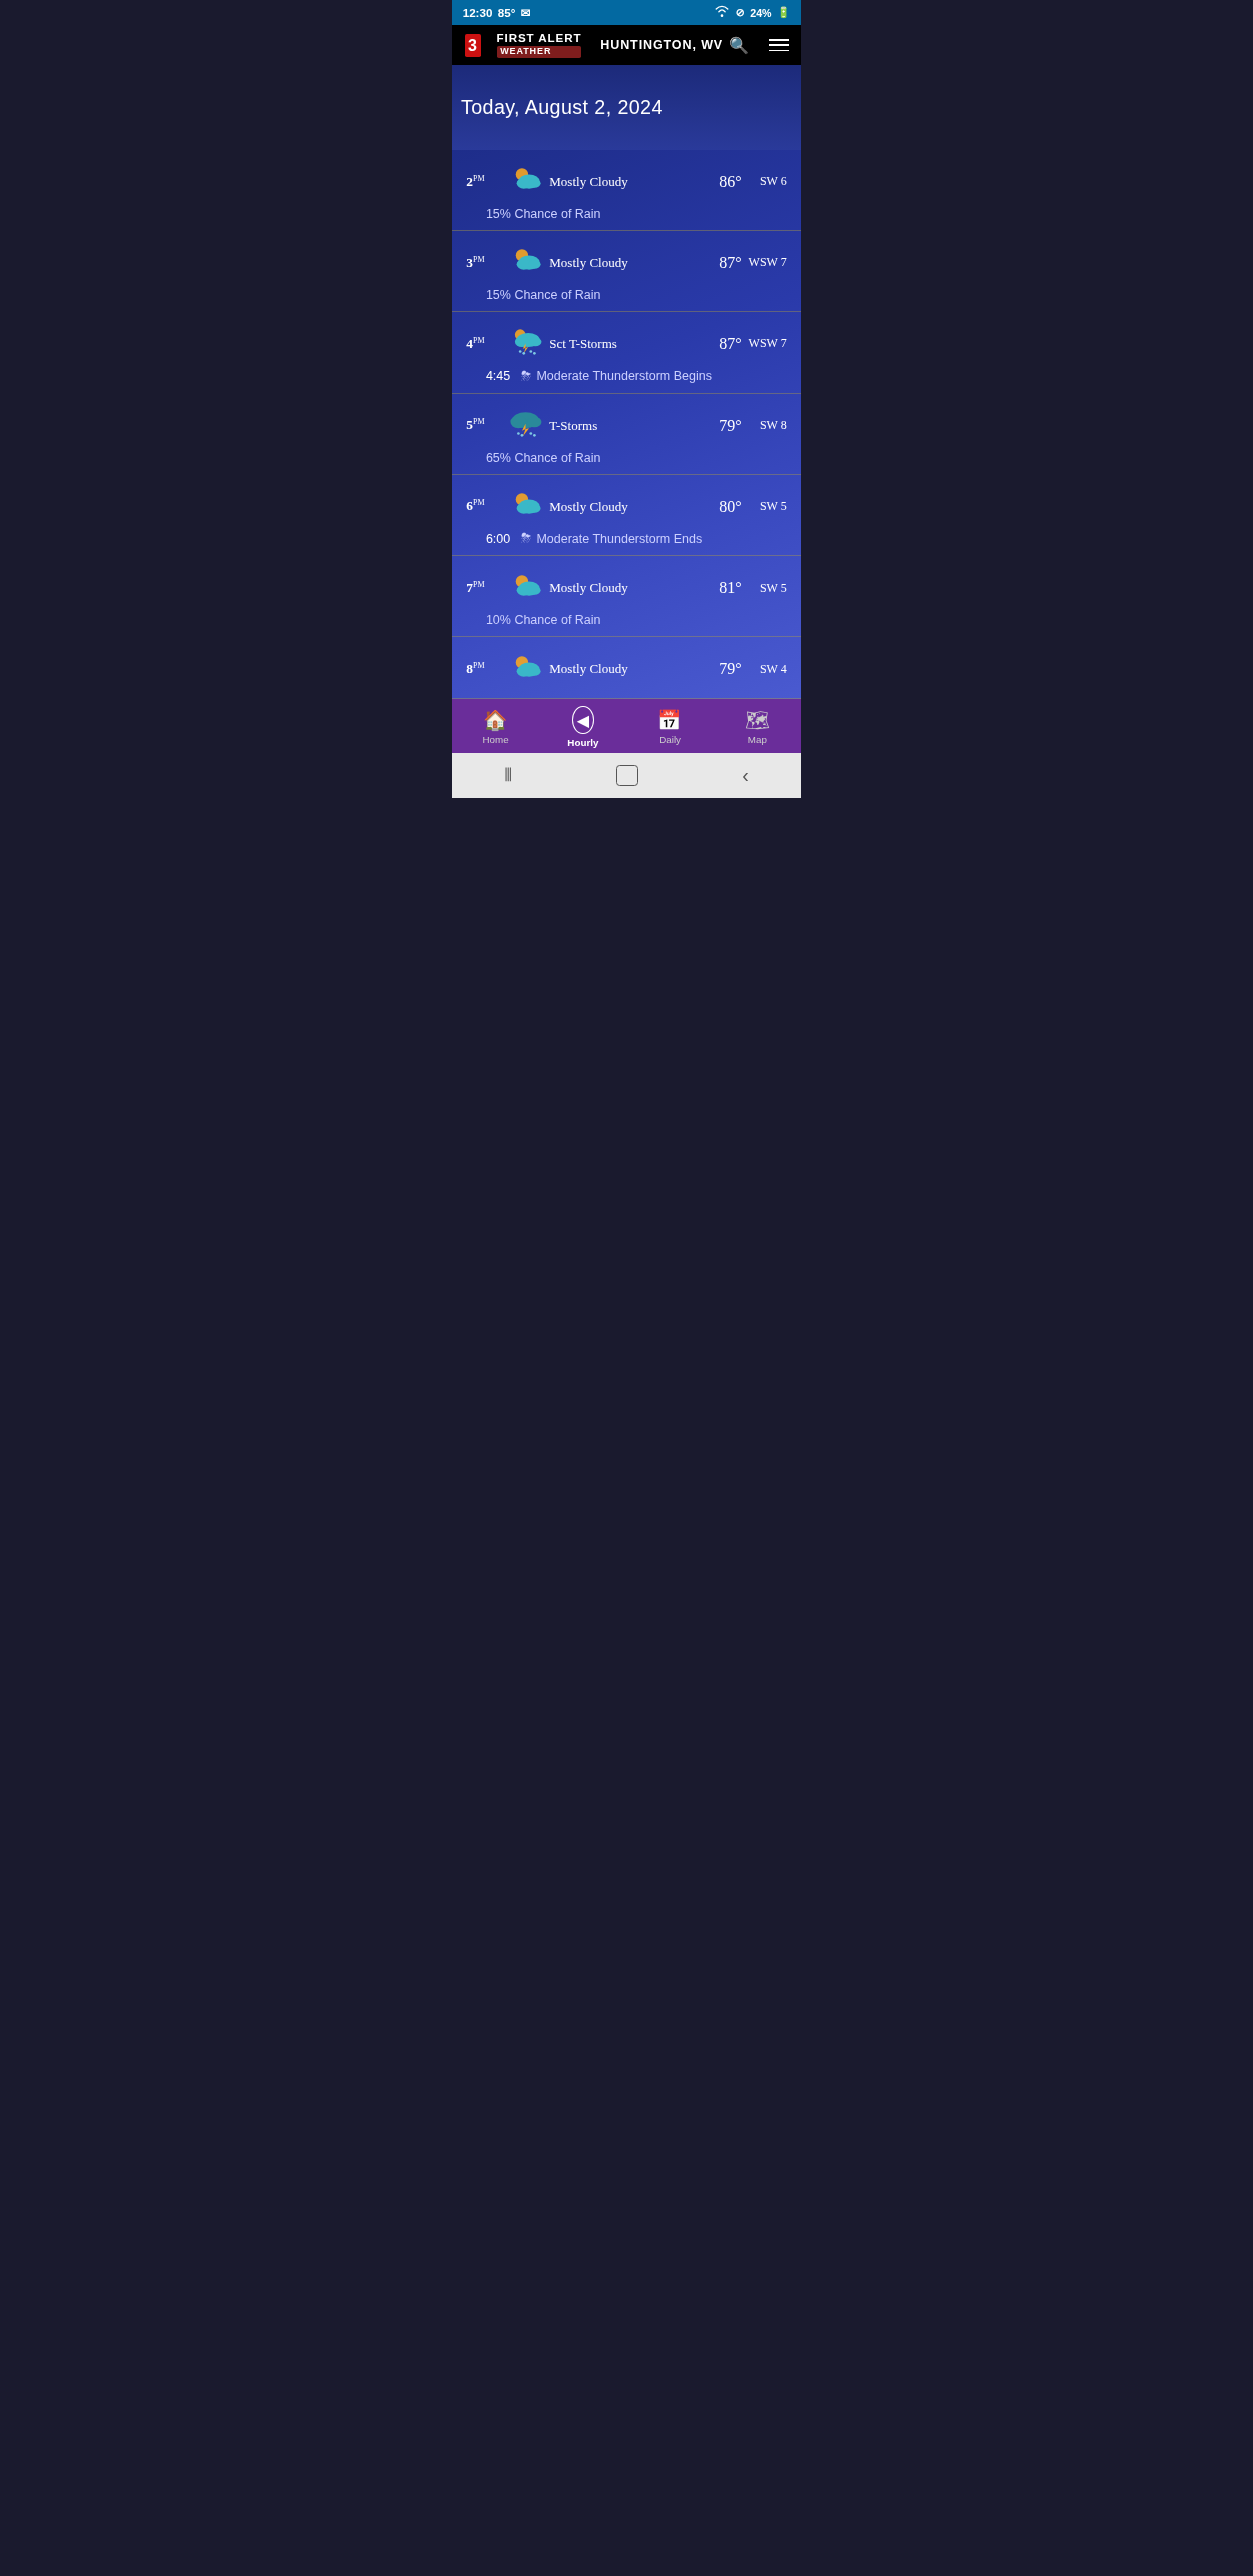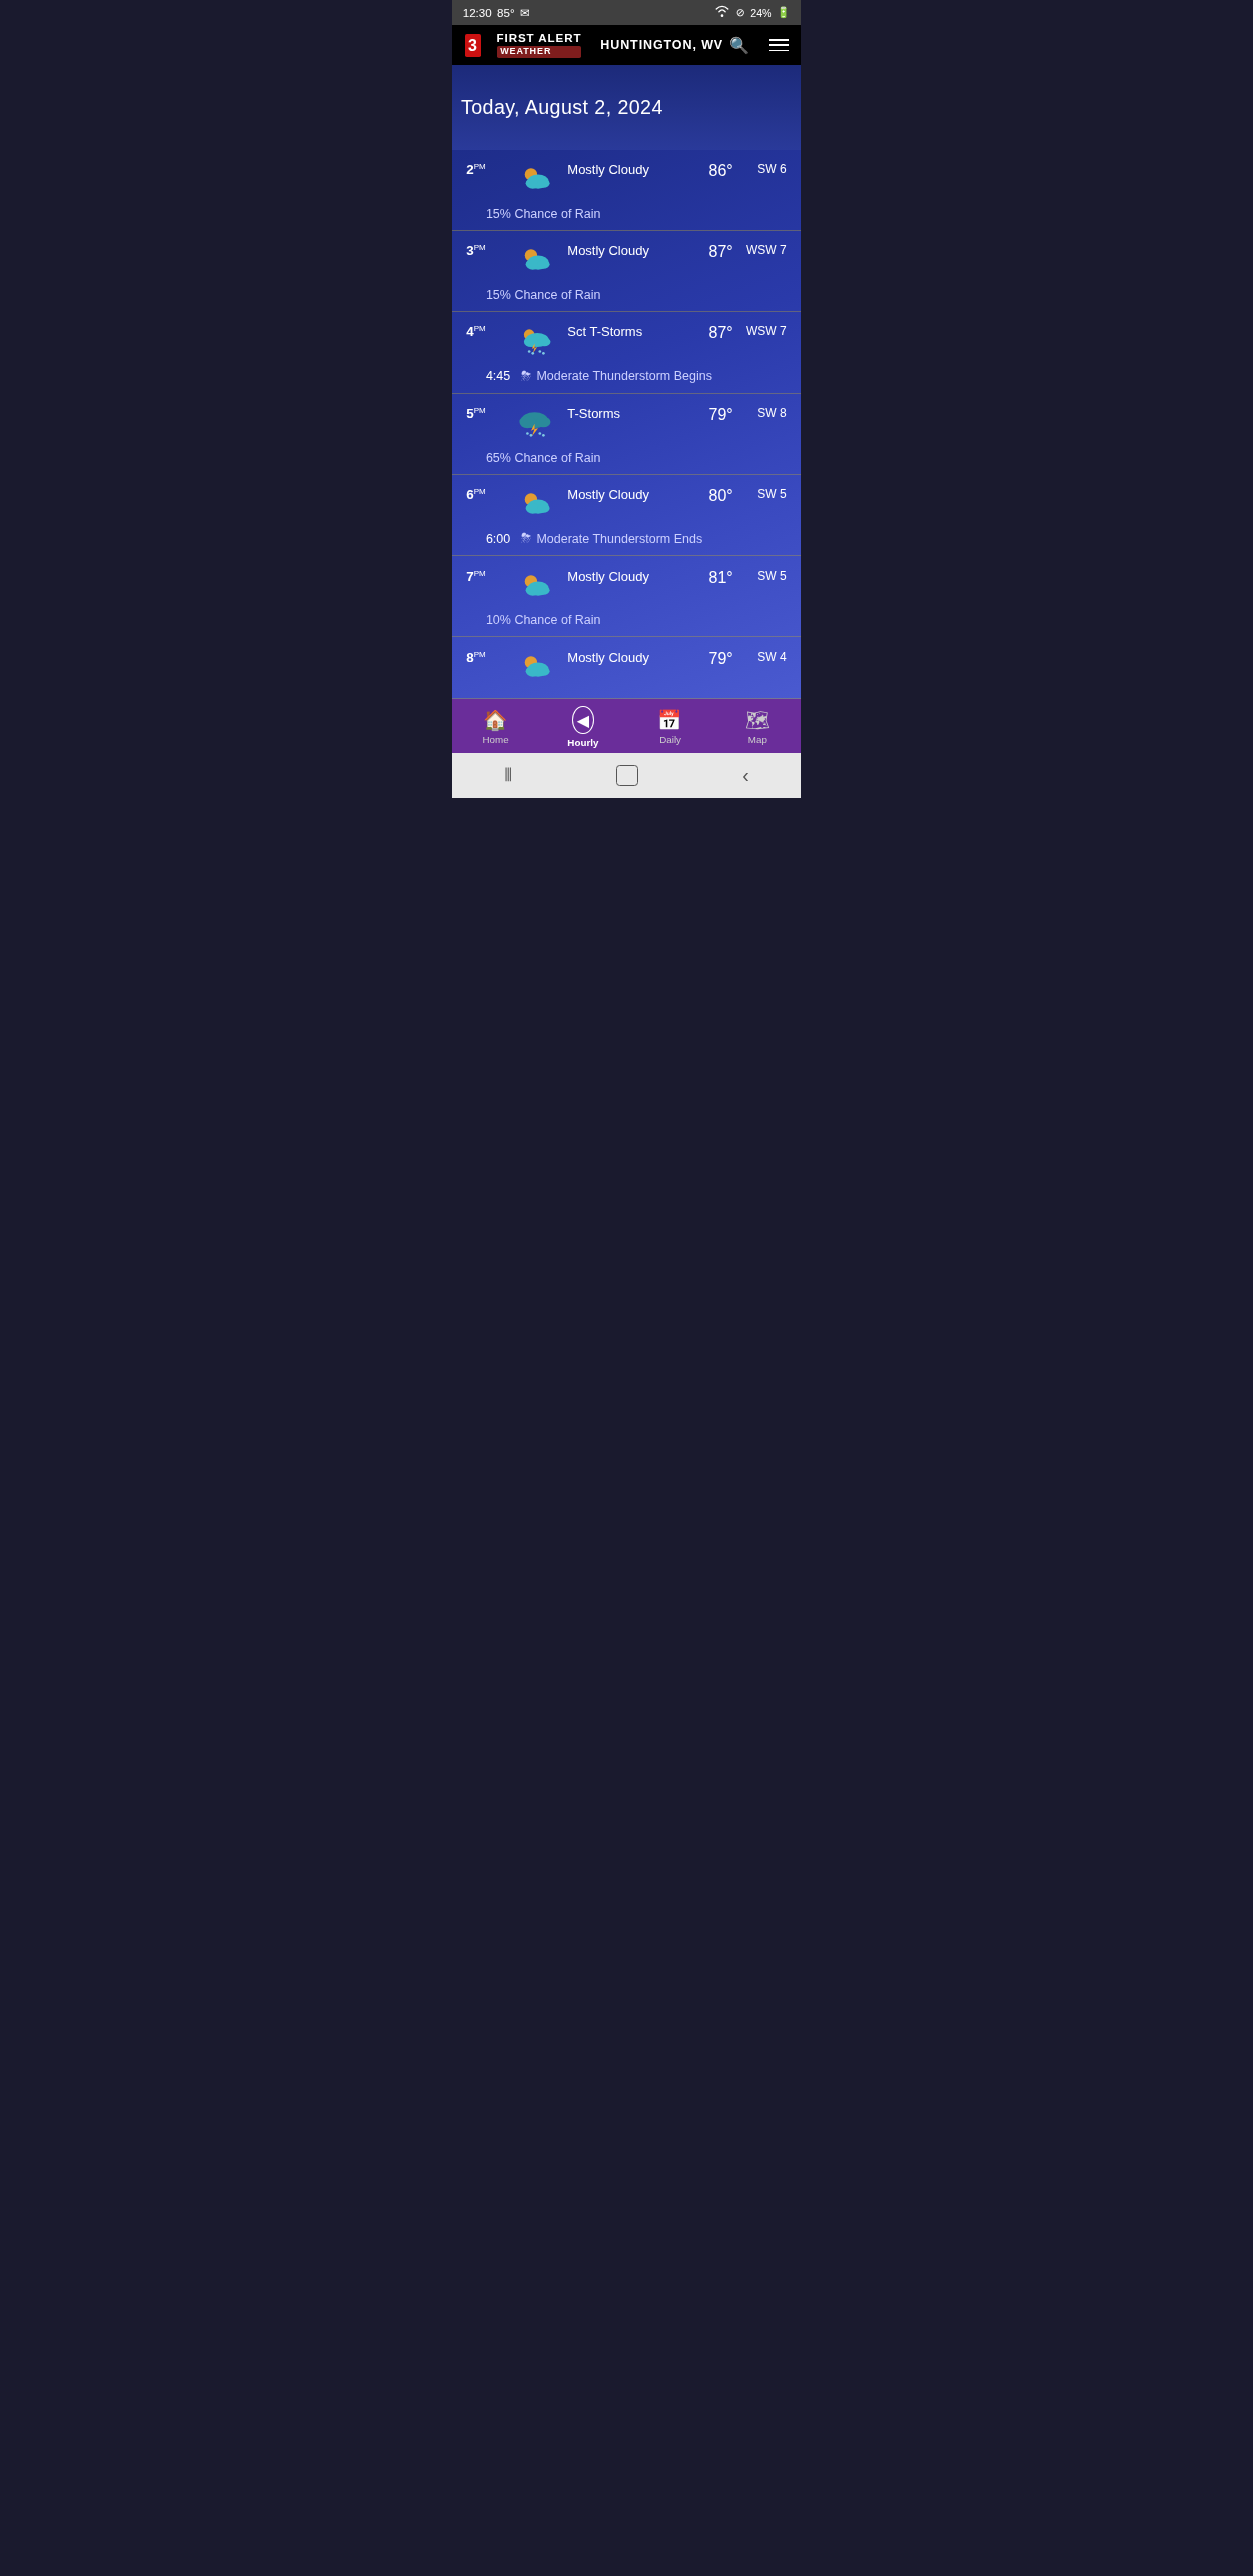--- a/index.html
+++ b/index.html
@@ -16,14 +16,14 @@
 
     
     .status-bar {
-      background: #404040;
+      background: #0369a1;
       color: #fff;
       display: flex;
       justify-content: space-between;
       align-items: center;
       padding: 5.4px 10.7px;
       font-size: 11.6px;
-      font-weight: normal;
+      font-weight: bold;
     }
     .status-left { display: flex; align-items: center; gap: 5.4px; }
     .status-right { display: flex; align-items: center; gap: 5.4px; font-size: 10.7px; }

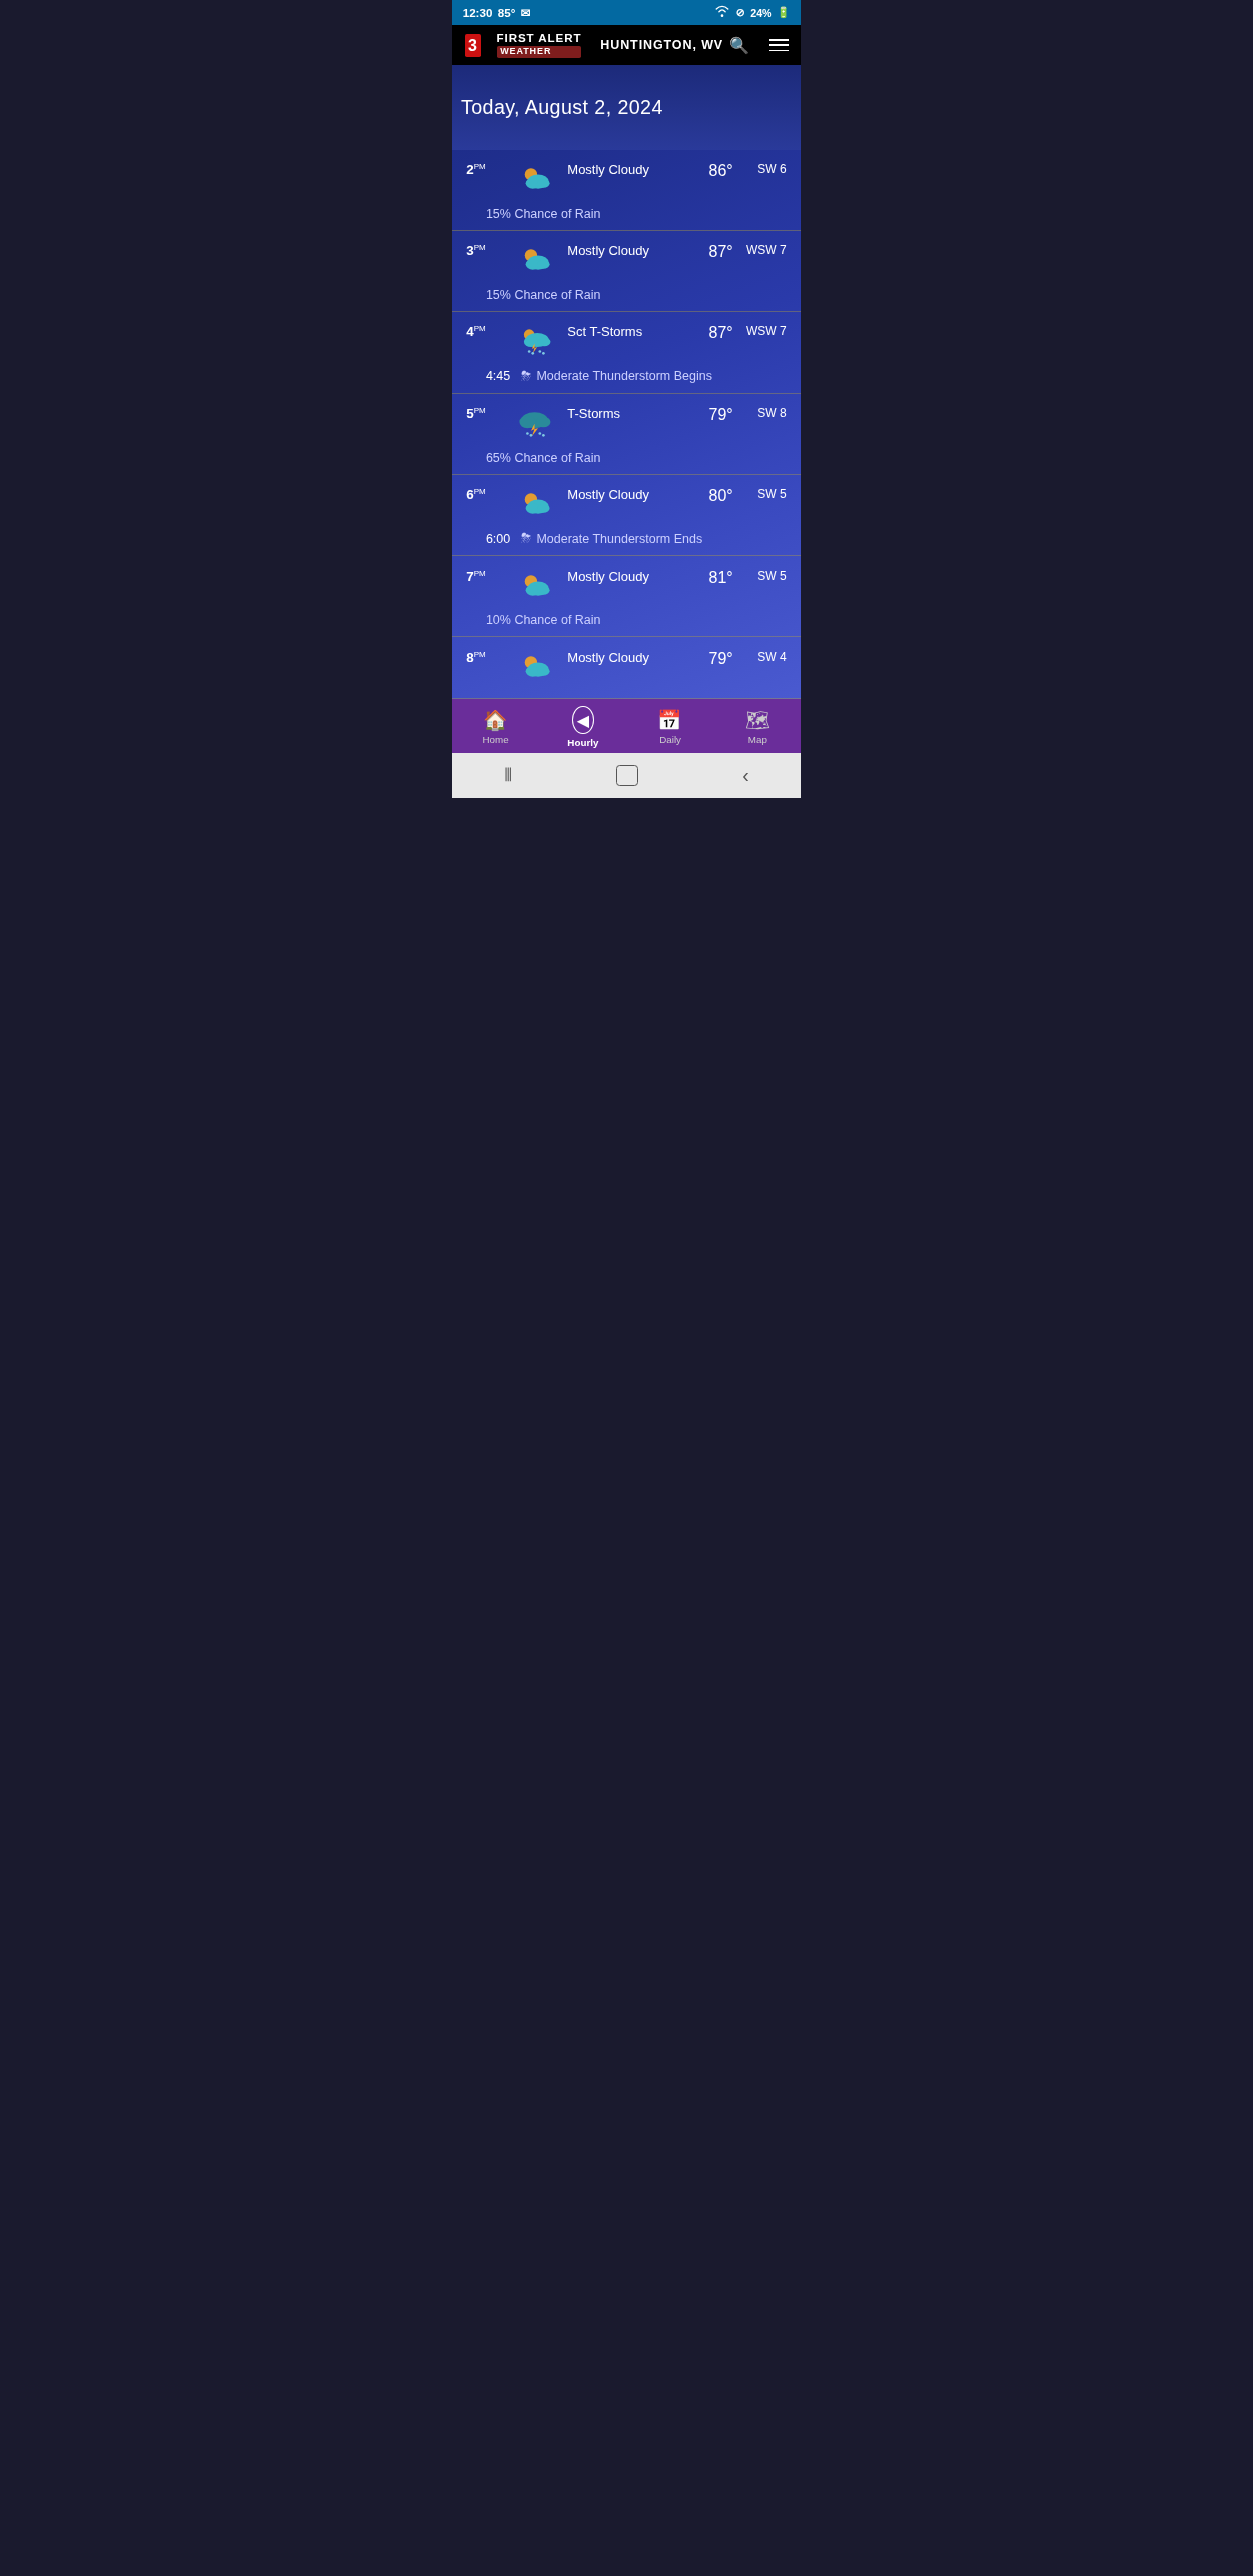--- a/index.html
+++ b/index.html
@@ -126,8 +126,9 @@
 
     .row-main {
       display: flex;
-      align-items: flex-start;
-      gap: 13px;
+      align-items: center;
+      gap: 4px;
+      font-family: Liberation Serif, serif;
     }
 
     .row-time {

